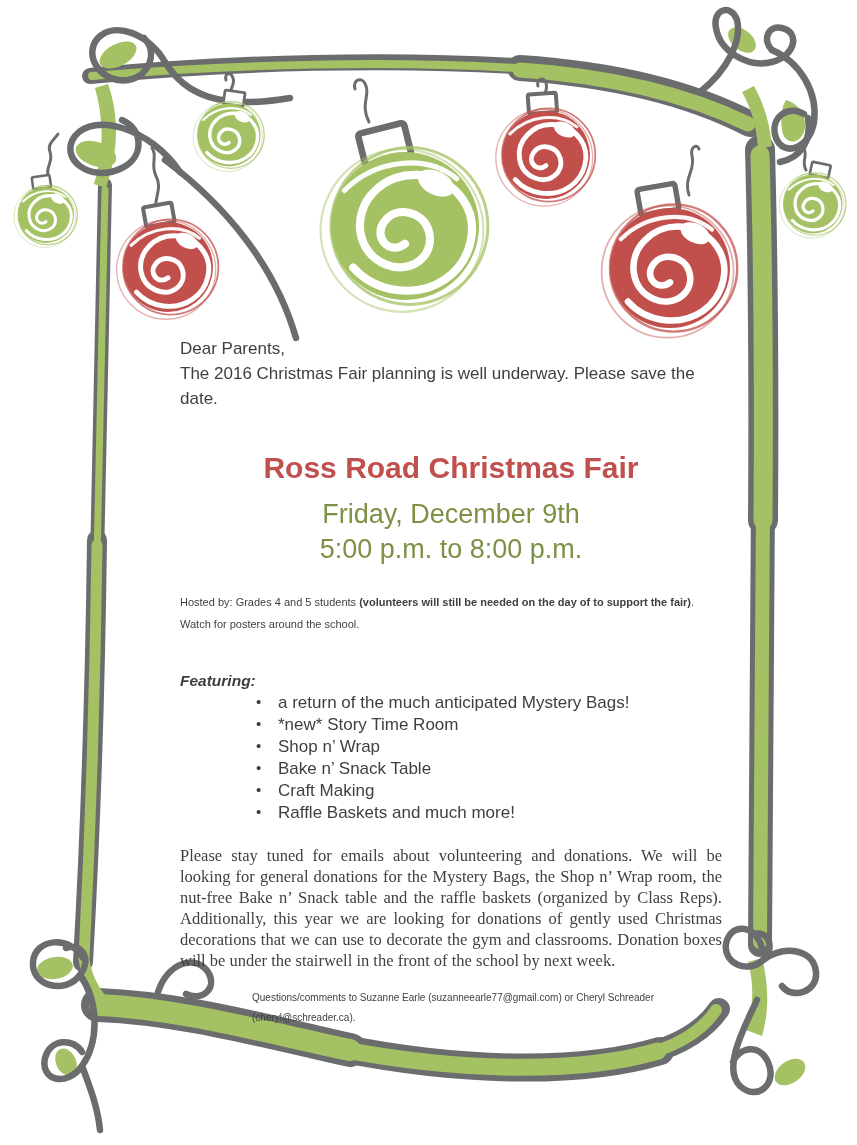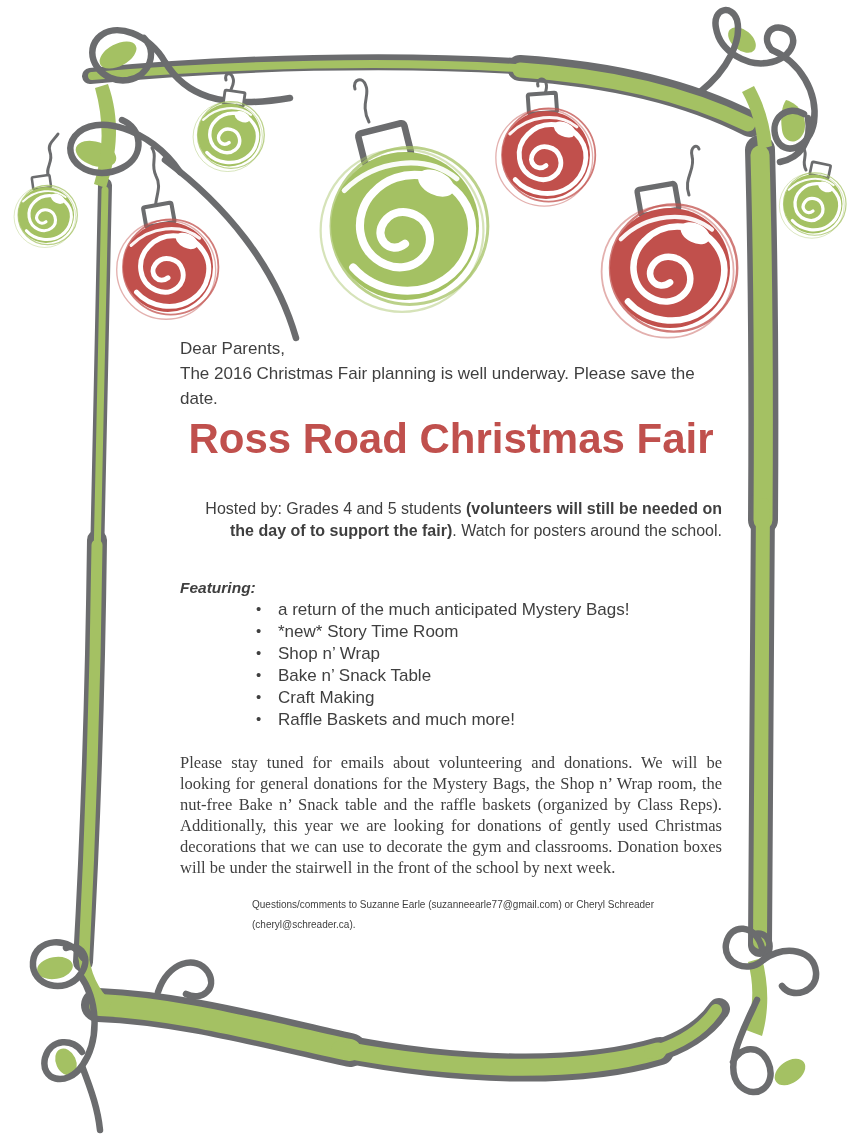--- a/index.html
+++ b/index.html
@@ -22,7 +22,7 @@
 
   .content{position:absolute;left:180px;top:336px;width:542px;}
   .greeting-block{font-size:17px;line-height:25px;}
-  .title{margin-top:9px;font-size:42px;line-height:38px;font-weight:bold;color:#c0504d;text-align:center;}
+  .title{margin-top:38px;font-size:30px;line-height:38px;font-weight:bold;color:#c0504d;text-align:center;}
   .datetime{margin-top:10px;font-size:27px;line-height:35px;color:#7d9144;text-align:center;}
   .hosted{margin-top:40px;font-size:16px;line-height:22px;text-align:right;}
   .hosted b{font-weight:bold;}

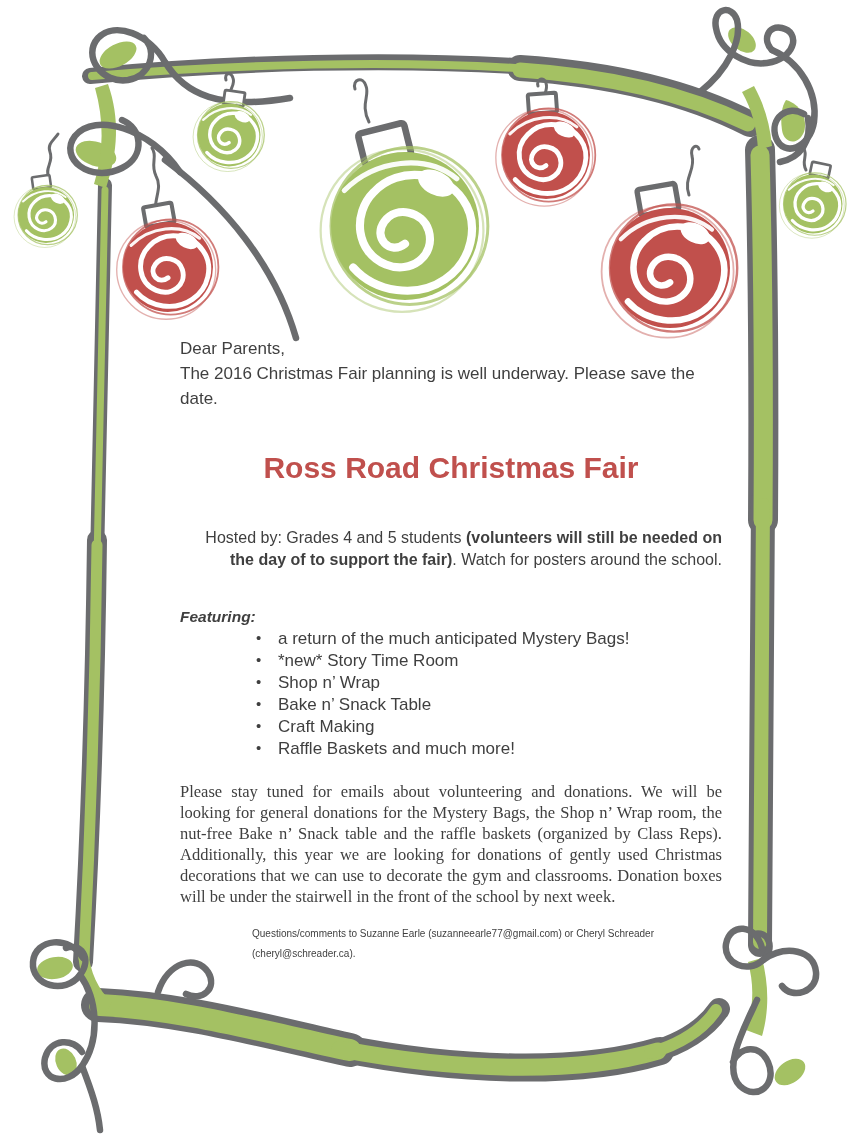--- a/index.html
+++ b/index.html
@@ -162,6 +162,10 @@
 
     <div class="title">Ross Road Christmas Fair</div>
 
+    <div class="datetime">
+      <div>Friday, December 9th</div>
+      <div>5:00 p.m. to 8:00 p.m.</div>
+    </div>
 
     <p class="hosted"><span>Hosted by: Grades 4 and 5 students </span><b>(volunteers will still be needed on the day of to support the fair)</b><span>. Watch for posters around the school.</span></p>
 

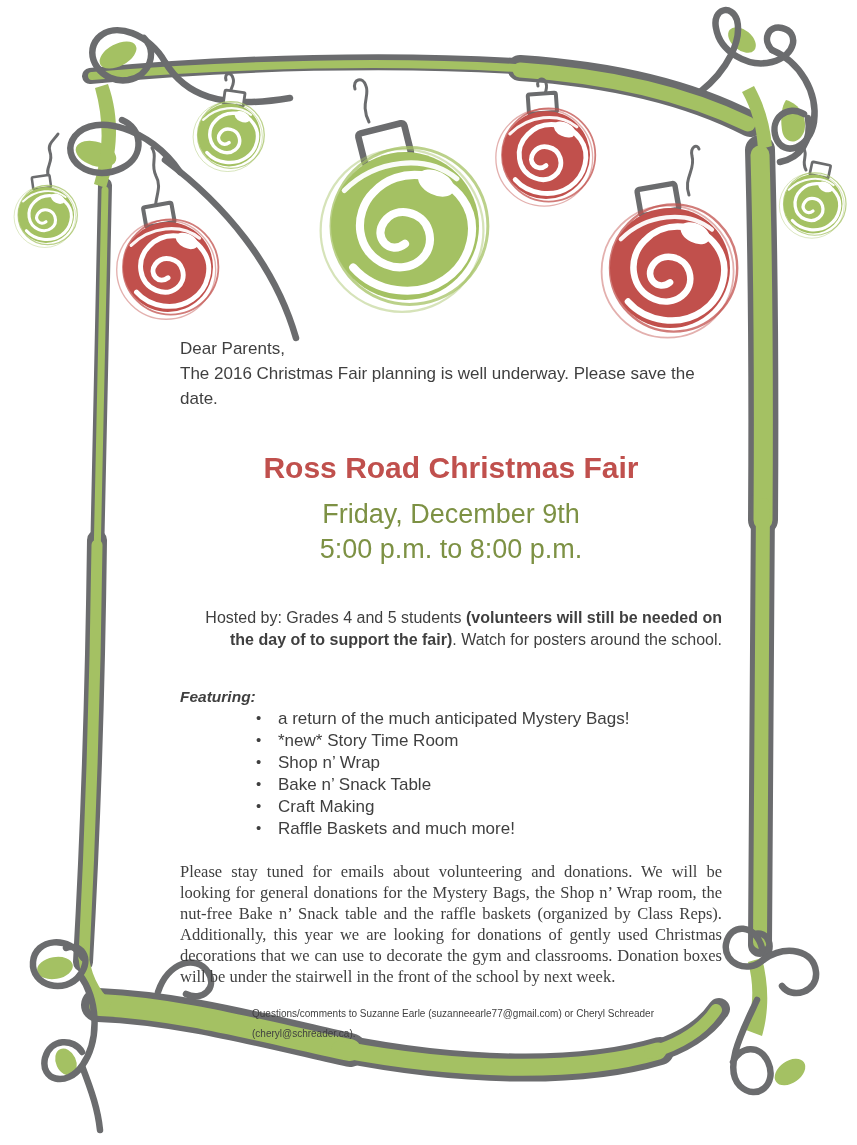--- a/index.html
+++ b/index.html
@@ -24,7 +24,7 @@
   .greeting-block{font-size:17px;line-height:25px;}
   .title{margin-top:38px;font-size:30px;line-height:38px;font-weight:bold;color:#c0504d;text-align:center;}
   .datetime{margin-top:10px;font-size:27px;line-height:35px;color:#7d9144;text-align:center;}
-  .hosted{margin-top:40px;font-size:16px;line-height:22px;text-align:right;}
+  .hosted{margin-top:24px;font-size:11px;line-height:22px;text-align:left;}
   .hosted b{font-weight:bold;}
   .featuring{margin-top:37px;font-size:15.5px;line-height:17px;text-align:left;font-style:italic;font-weight:bold;}
   ul.features{list-style:none;margin:5px 0 0 0;padding:0 0 0 98px;}

